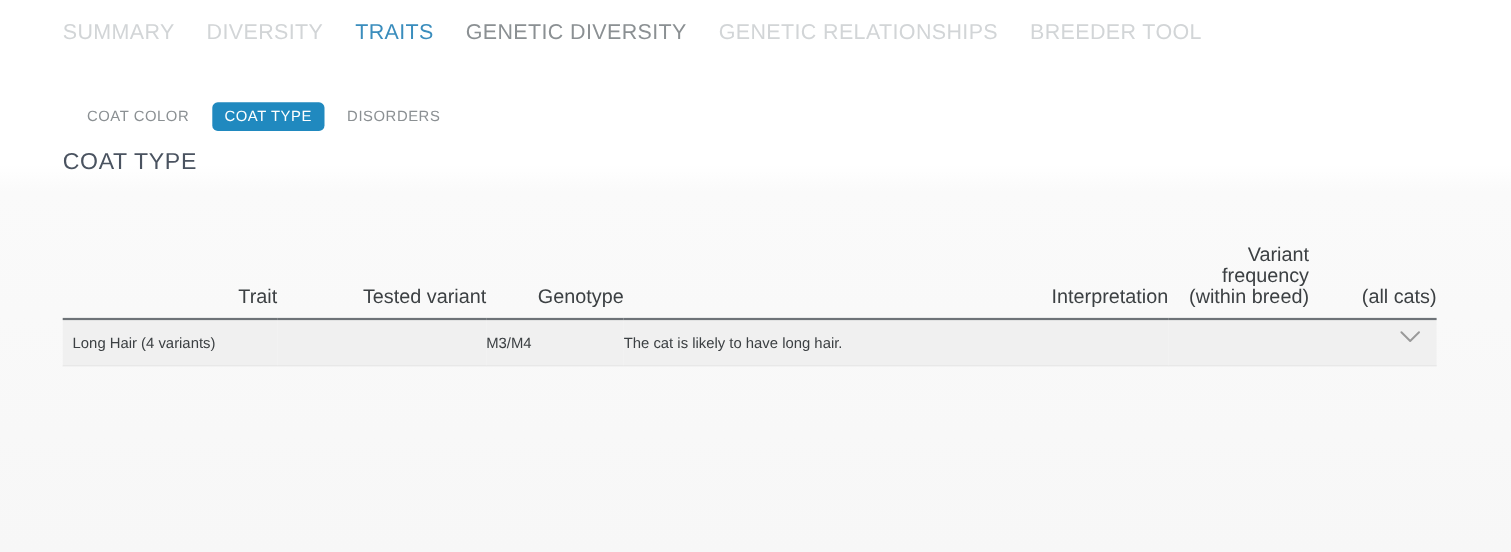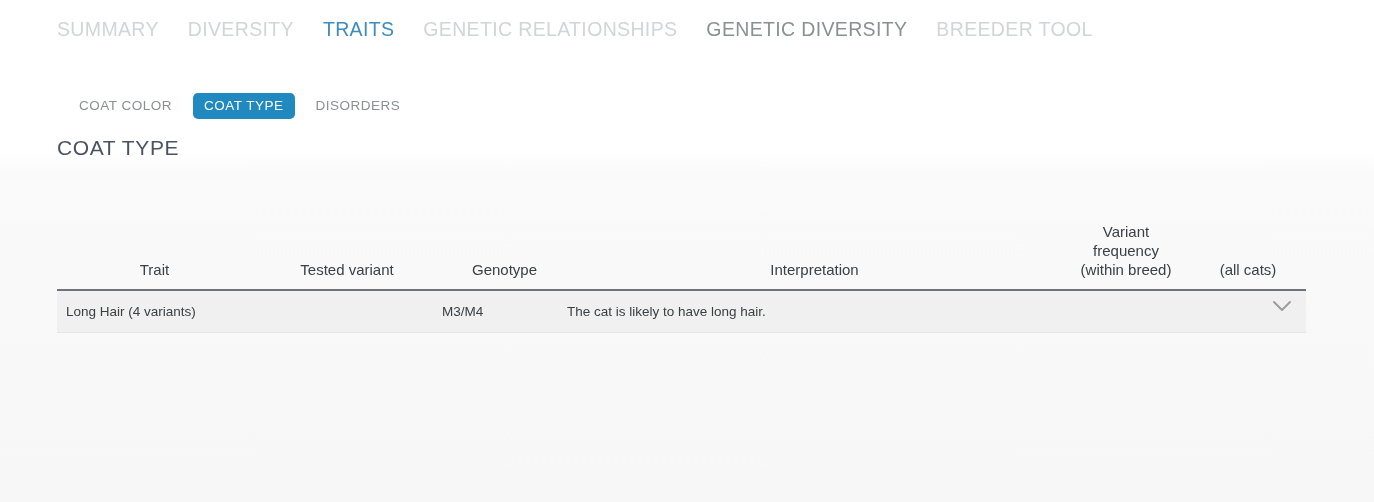--- a/index.html
+++ b/index.html
@@ -153,8 +153,8 @@
     <div class="main-tab dim">SUMMARY</div>
     <div class="main-tab dim">DIVERSITY</div>
     <div class="main-tab active">TRAITS</div>
+    <div class="main-tab mid">GENETIC DIVERSITY</div>
     <div class="main-tab dim">GENETIC RELATIONSHIPS</div>
-    <div class="main-tab mid">GENETIC DIVERSITY</div>
     <div class="main-tab dim">BREEDER TOOL</div>
   </nav>
 

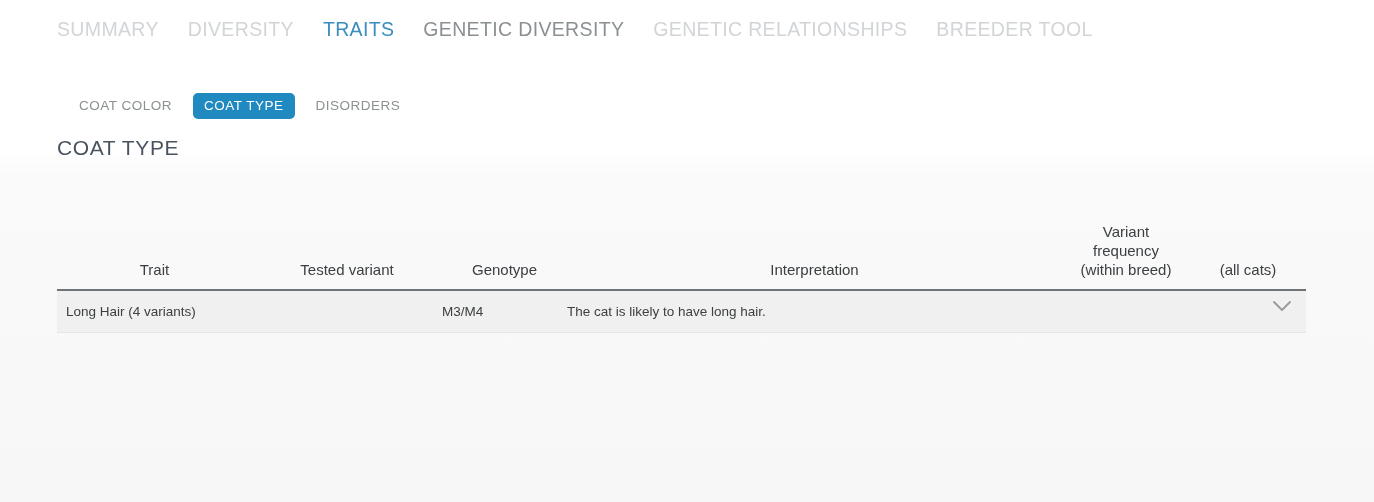--- a/index.html
+++ b/index.html
@@ -93,11 +93,11 @@
     color: #3c4043;
   }
   table.data thead th {
-    text-align: center;
+    text-align: right;
     vertical-align: bottom;
     font-weight: 400;
     color: #3c4043;
-    font-size: 15px;
+    font-size: 18px;
     line-height: 19px;
     padding: 0 0 10px 0;
     border-bottom: 2px solid #6e7378;

